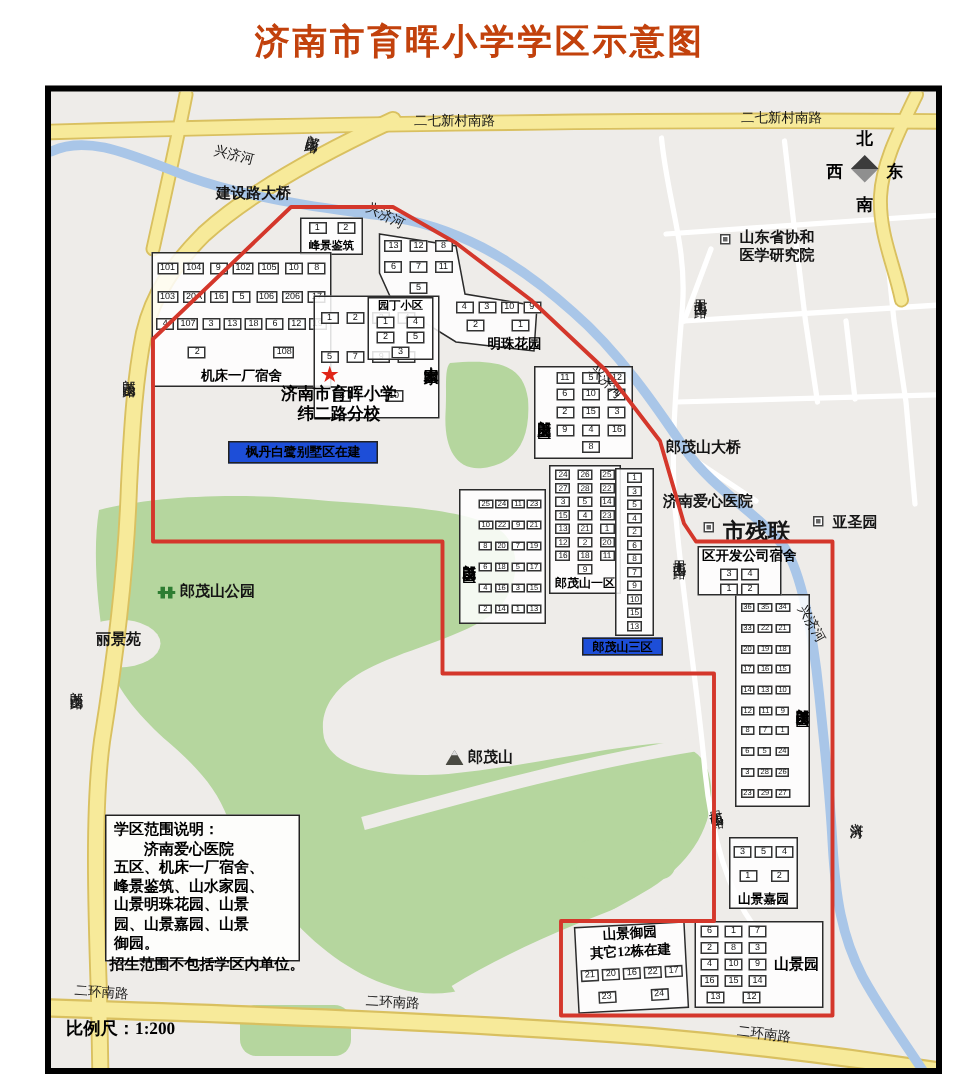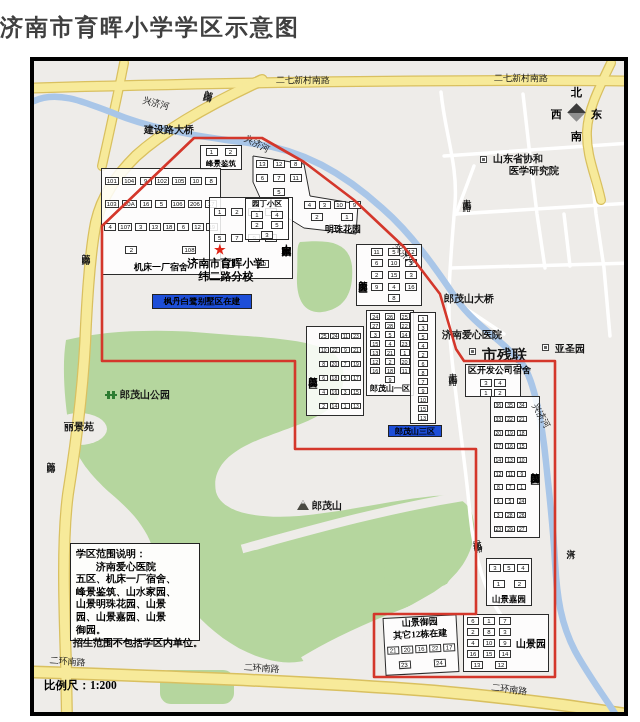--- a/index.html
+++ b/index.html
@@ -5,9 +5,9 @@
   html,body{margin:0;padding:0}
   body{width:640px;height:722px;position:relative;background:#ffffff;overflow:hidden;
        font-family:"Liberation Serif","DejaVu Serif",serif;color:#111}
-  #page-title{position:absolute;left:0;top:12px;width:640px;
+  #page-title{position:absolute;left:0;top:12px;width:640px;text-align:center;
        font-family:Liberation Serif, serif;font-weight:bold;
-       font-size:23px;letter-spacing:2px;color:#404040}
+       font-size:23px;letter-spacing:2px;color:#c2410c}
   #frame{position:absolute;left:30px;top:57px;width:598px;height:659px;border:4px solid #000;
        box-sizing:border-box;background:#eeece9;overflow:hidden}
   #frame svg{position:absolute;left:0;top:0}

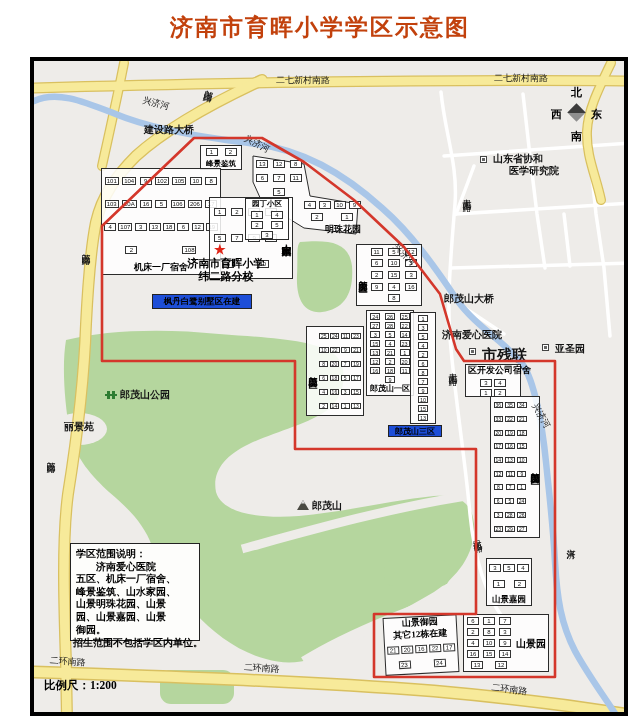--- a/index.html
+++ b/index.html
@@ -402,7 +402,7 @@
         <span class="poi-ico"></span>
       </div>
       <span class="map-label b" style="left: 459px; top: 93px; font-size: 10px;">山东省协和</span>
-      <span class="map-label b" style="left: 459px; top: 105px; font-size: 10px; margin-left: 16px;">医学研究院</span>
+      <span class="map-label b" style="left: 459px; top: 105px; font-size: 10px;">医学研究院</span>
       <span class="map-label v" style="left: 428px; top: 131px; font-size: 9px;">七里山西路</span>
       <span class="map-label v" style="left: 414px; top: 305px; font-size: 9px;">七里山西路</span>
       <span class="map-label v" style="left: 436px; top: 473px; font-size: 9px; transform: rotate(-12deg);">七里山西路</span>

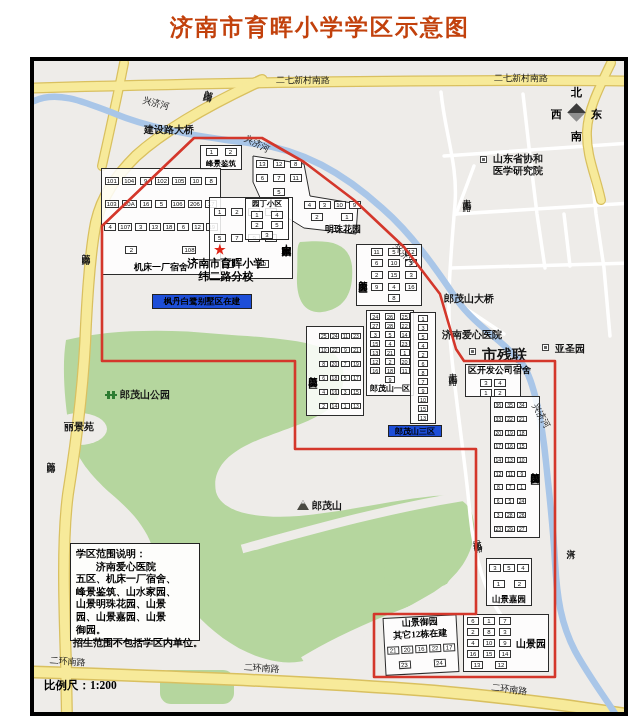--- a/index.html
+++ b/index.html
@@ -127,7 +127,7 @@
         </div>
         <div class="dlabel" style="font-size: 7.5px;">峰景鉴筑</div>
       </div>
-      <div class="district d-col" style="left: 67px; top: 107px; width: 120px; height: 107px;">
+      <div class="district d-col" style="left: 67px; top: 107px; width: 120px; height: 90px;">
         <div class="bldgs">
           <div class="bldg">101</div>
           <div class="bldg">104</div>

